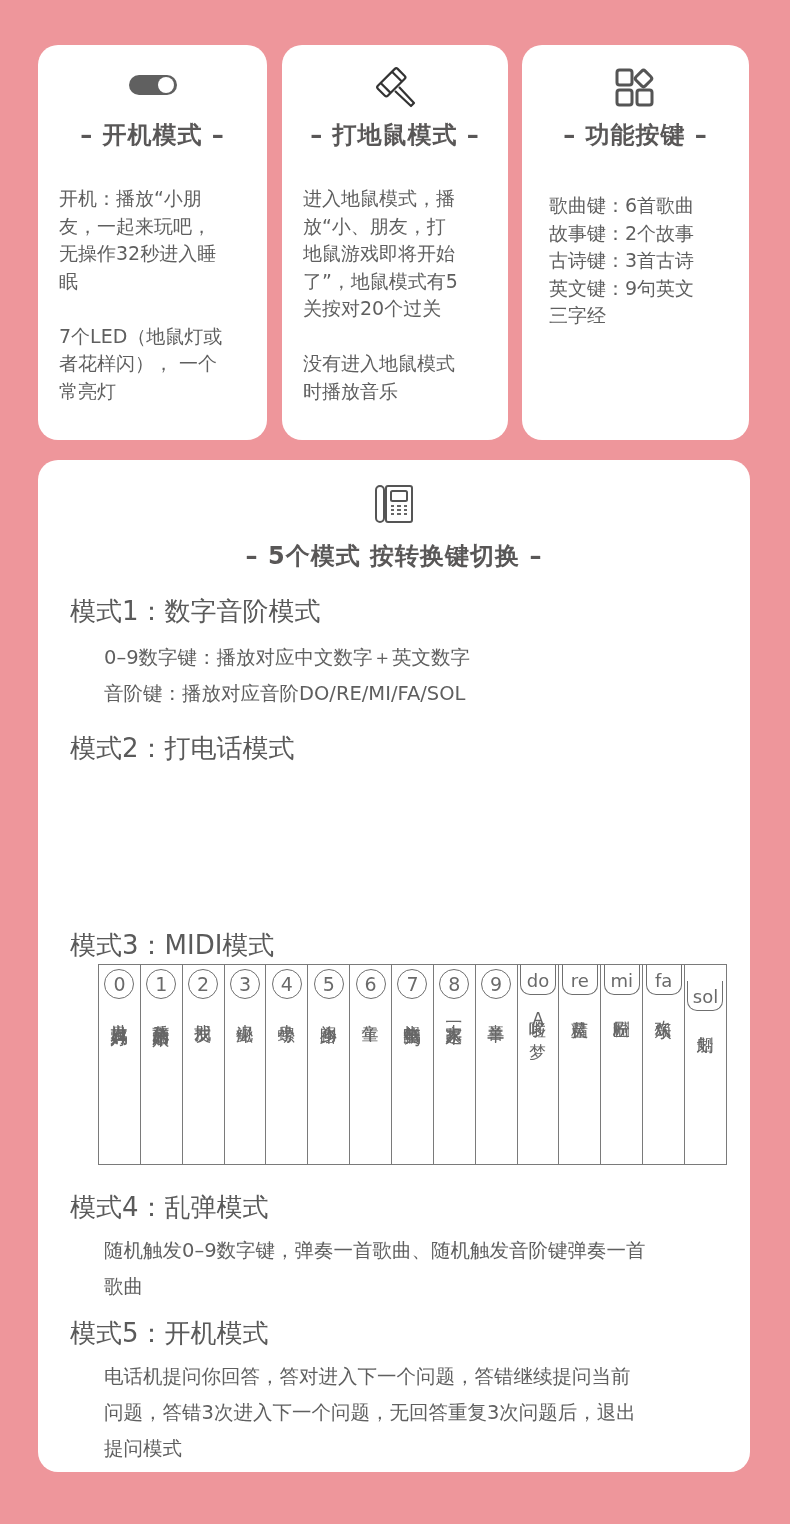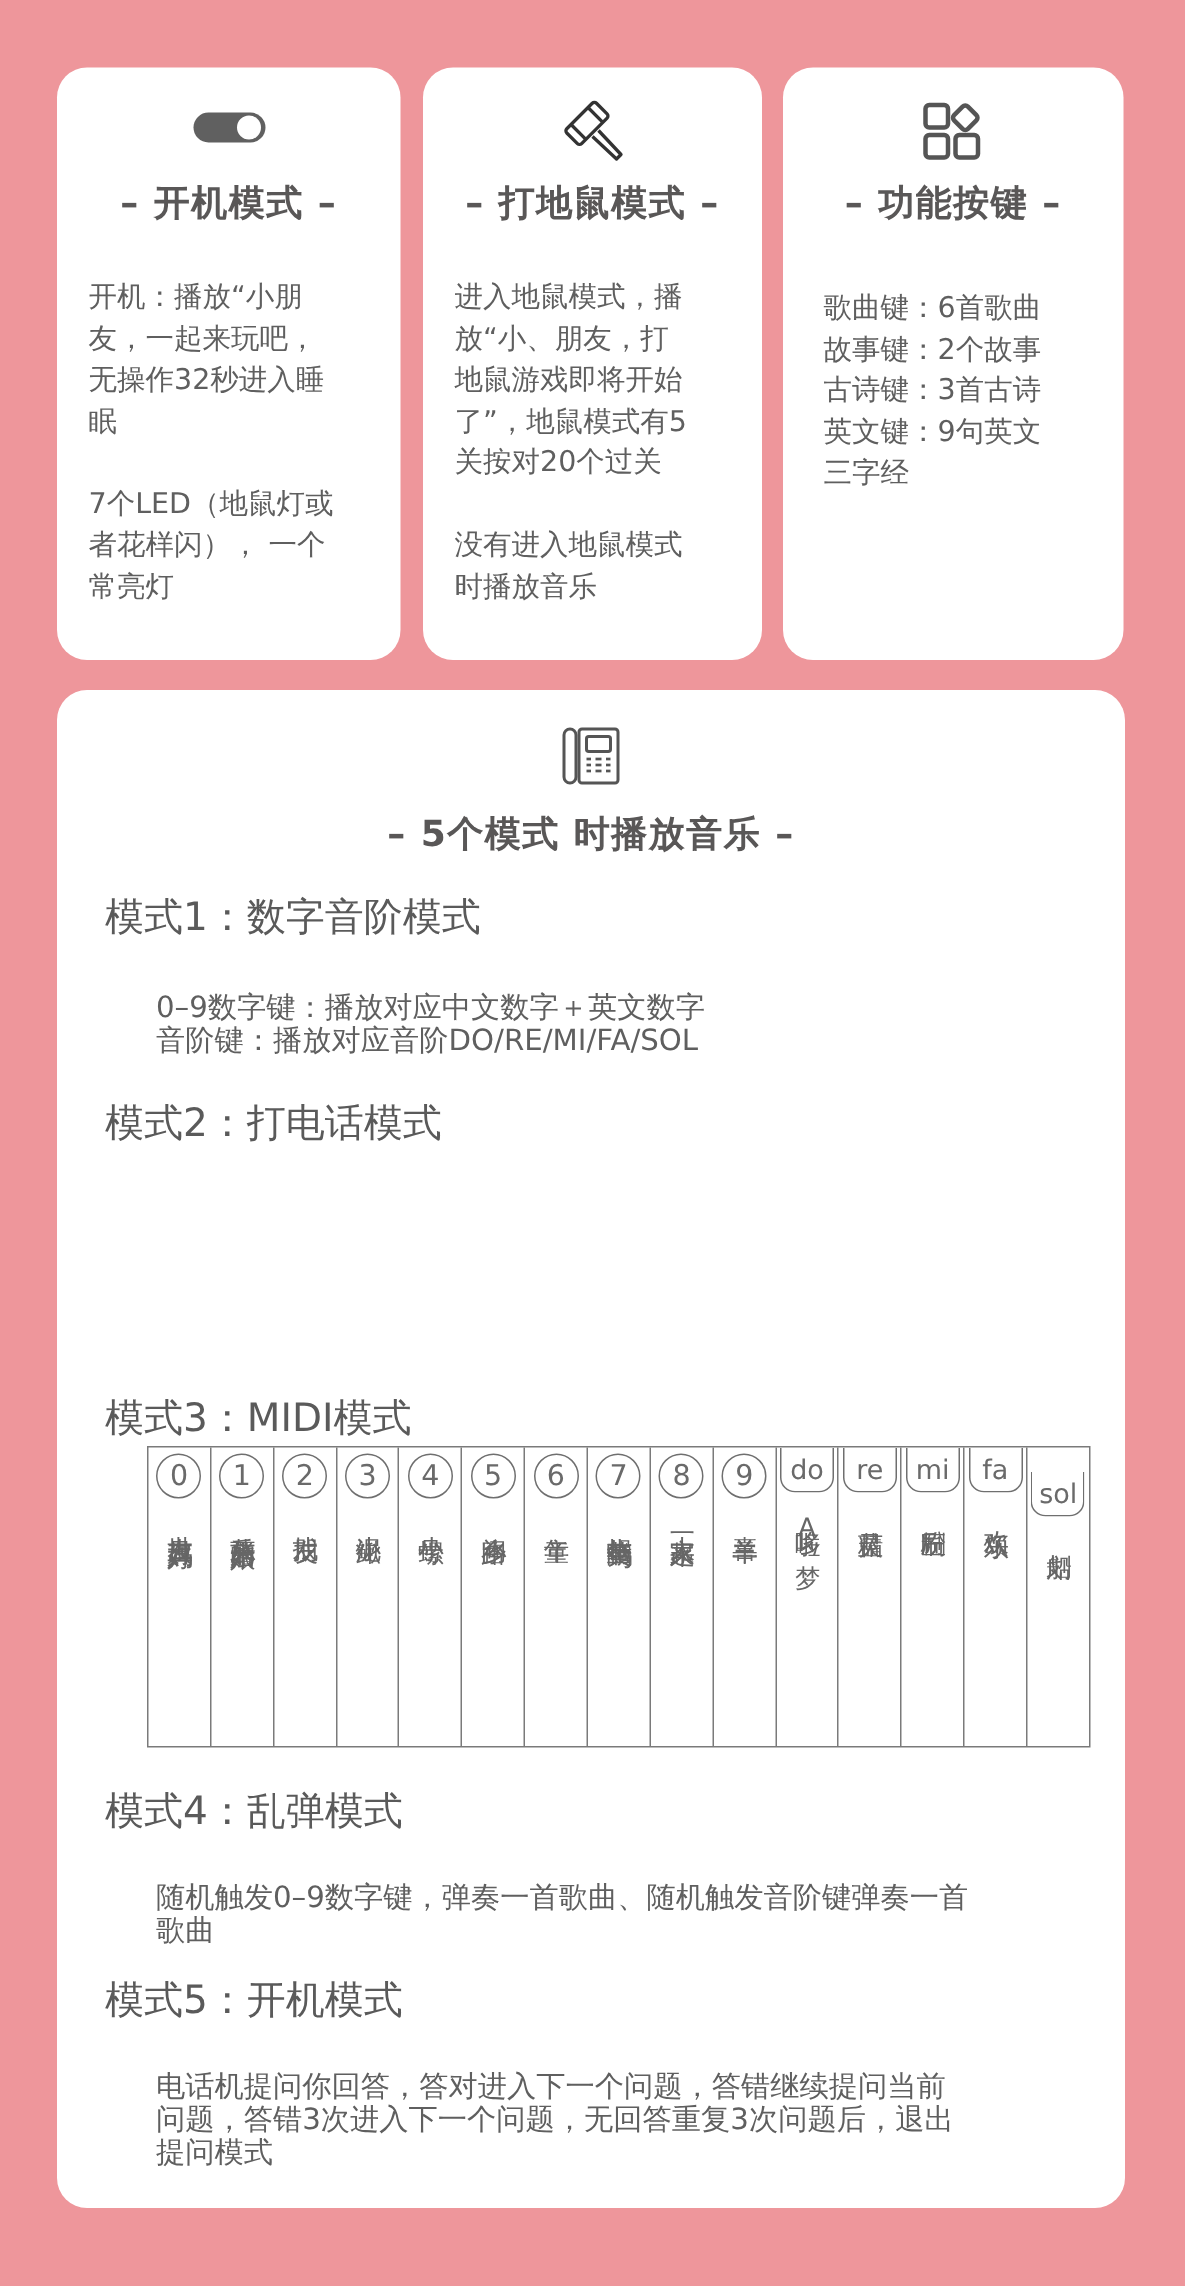--- a/index.html
+++ b/index.html
@@ -148,7 +148,7 @@
       </g>
     </svg>
   </span>
-  <div class="main-title">– 5个模式  时播放音乐 –</div>
+  <div class="main-title">– 5个模式  按转换键切换 –</div>
 
   <div class="mode-title" style="top:134px;">模式1：数字音阶模式</div>
   <div class="mode-body" style="top:180px;">0–9数字键：播放对应中文数字＋英文数字

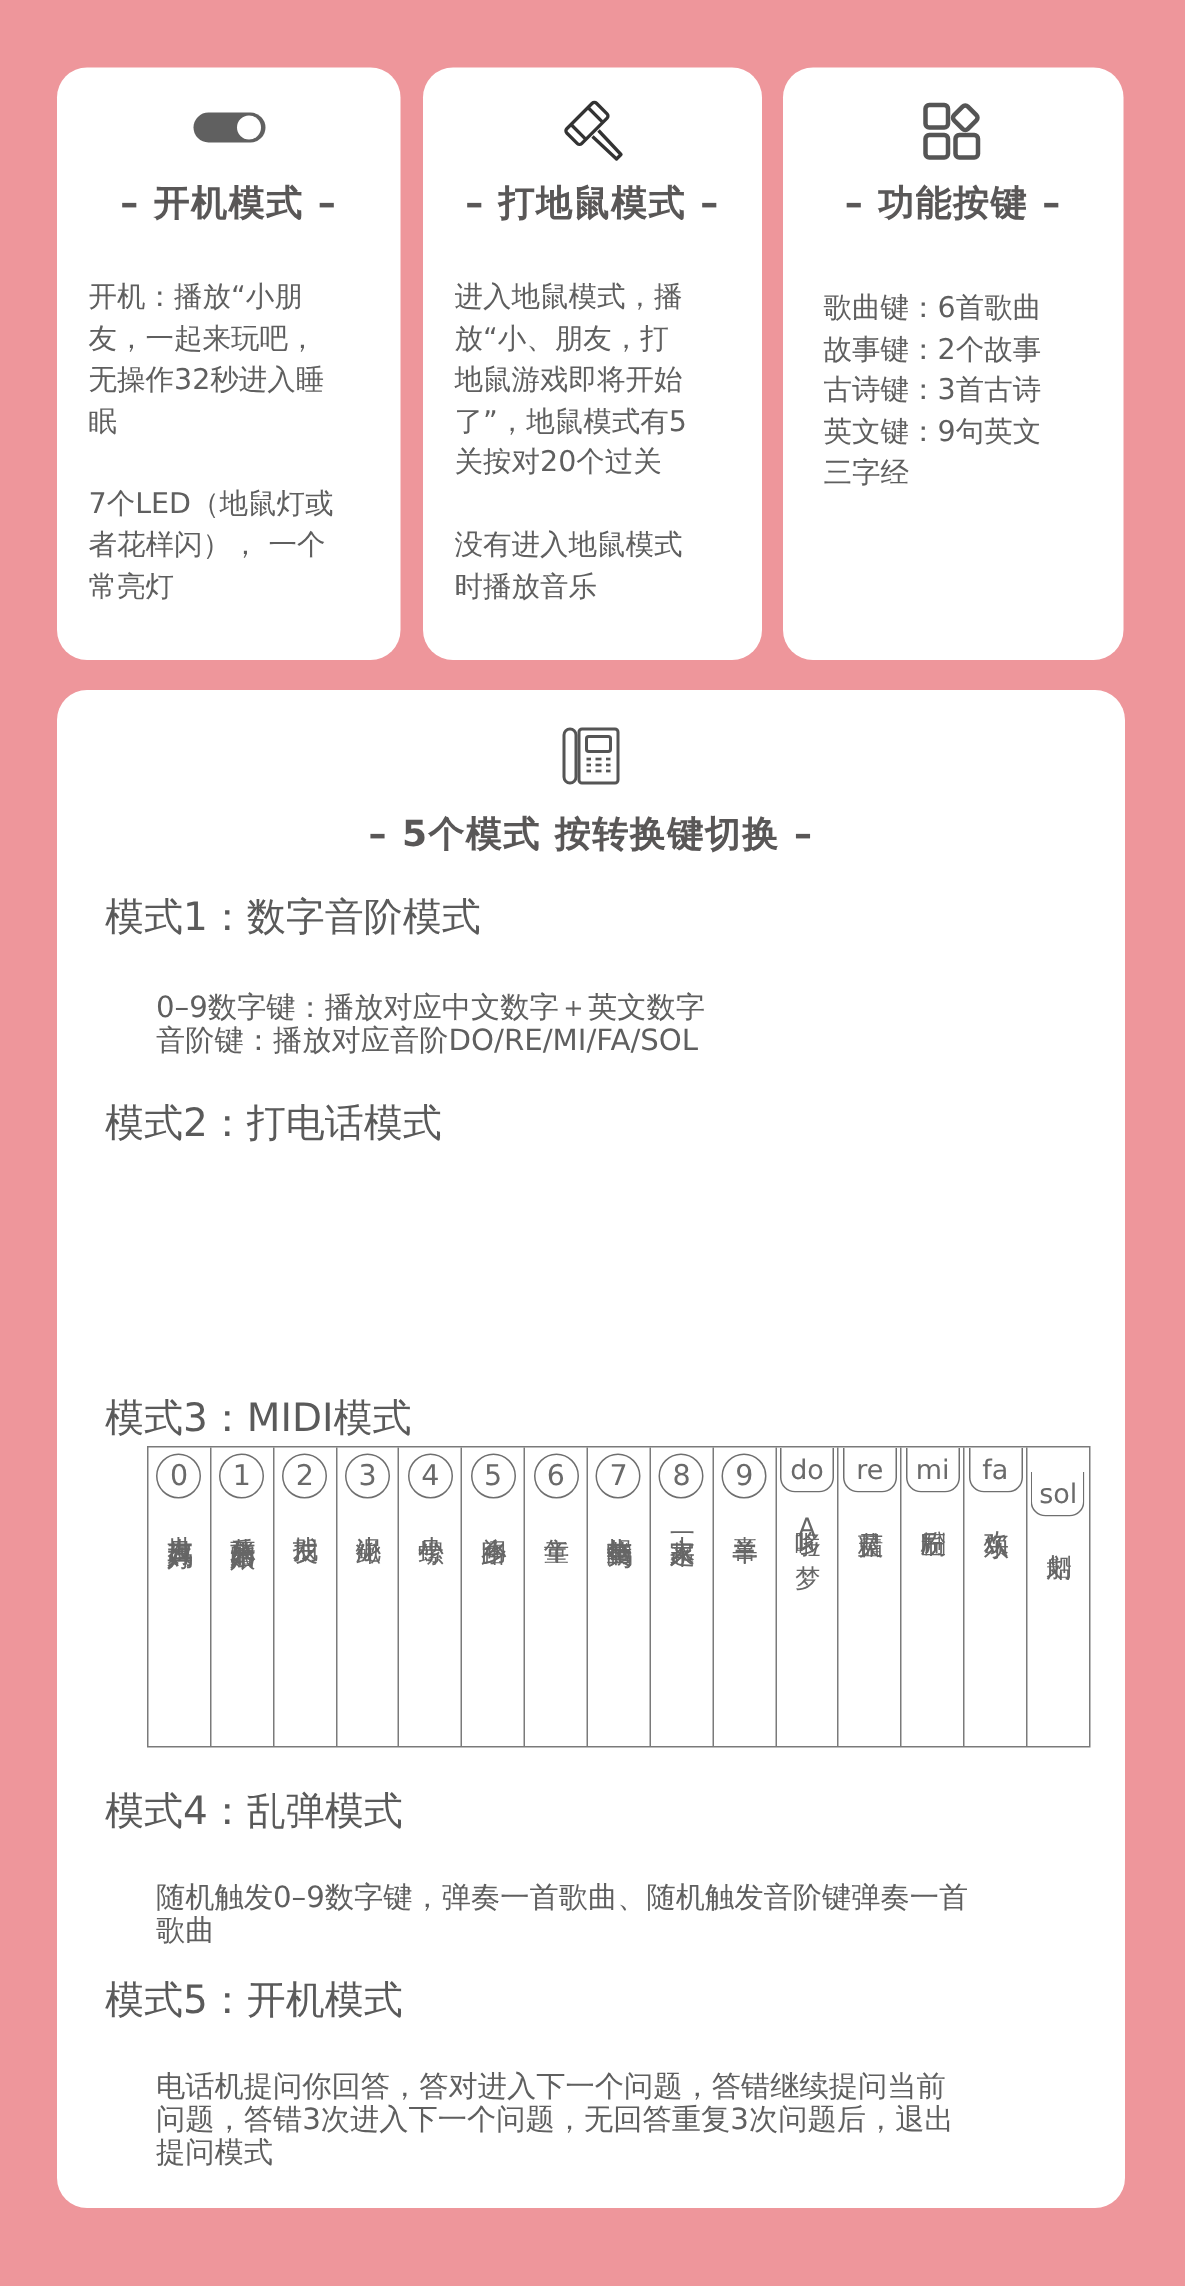--- a/index.html
+++ b/index.html
@@ -43,7 +43,7 @@
   }
   .mode-body {
     position: absolute; left: 66px; right: 20px; font-size: 19.5px;
-    line-height: 22px; color: #5f5f5f; white-space: pre-wrap; margin-top: 21px;
+    line-height: 36px; color: #5f5f5f; white-space: pre-wrap;
   }
   .song-table {
     position: absolute; left: 60px; top: 504px; width: 629px; height: 201px;

